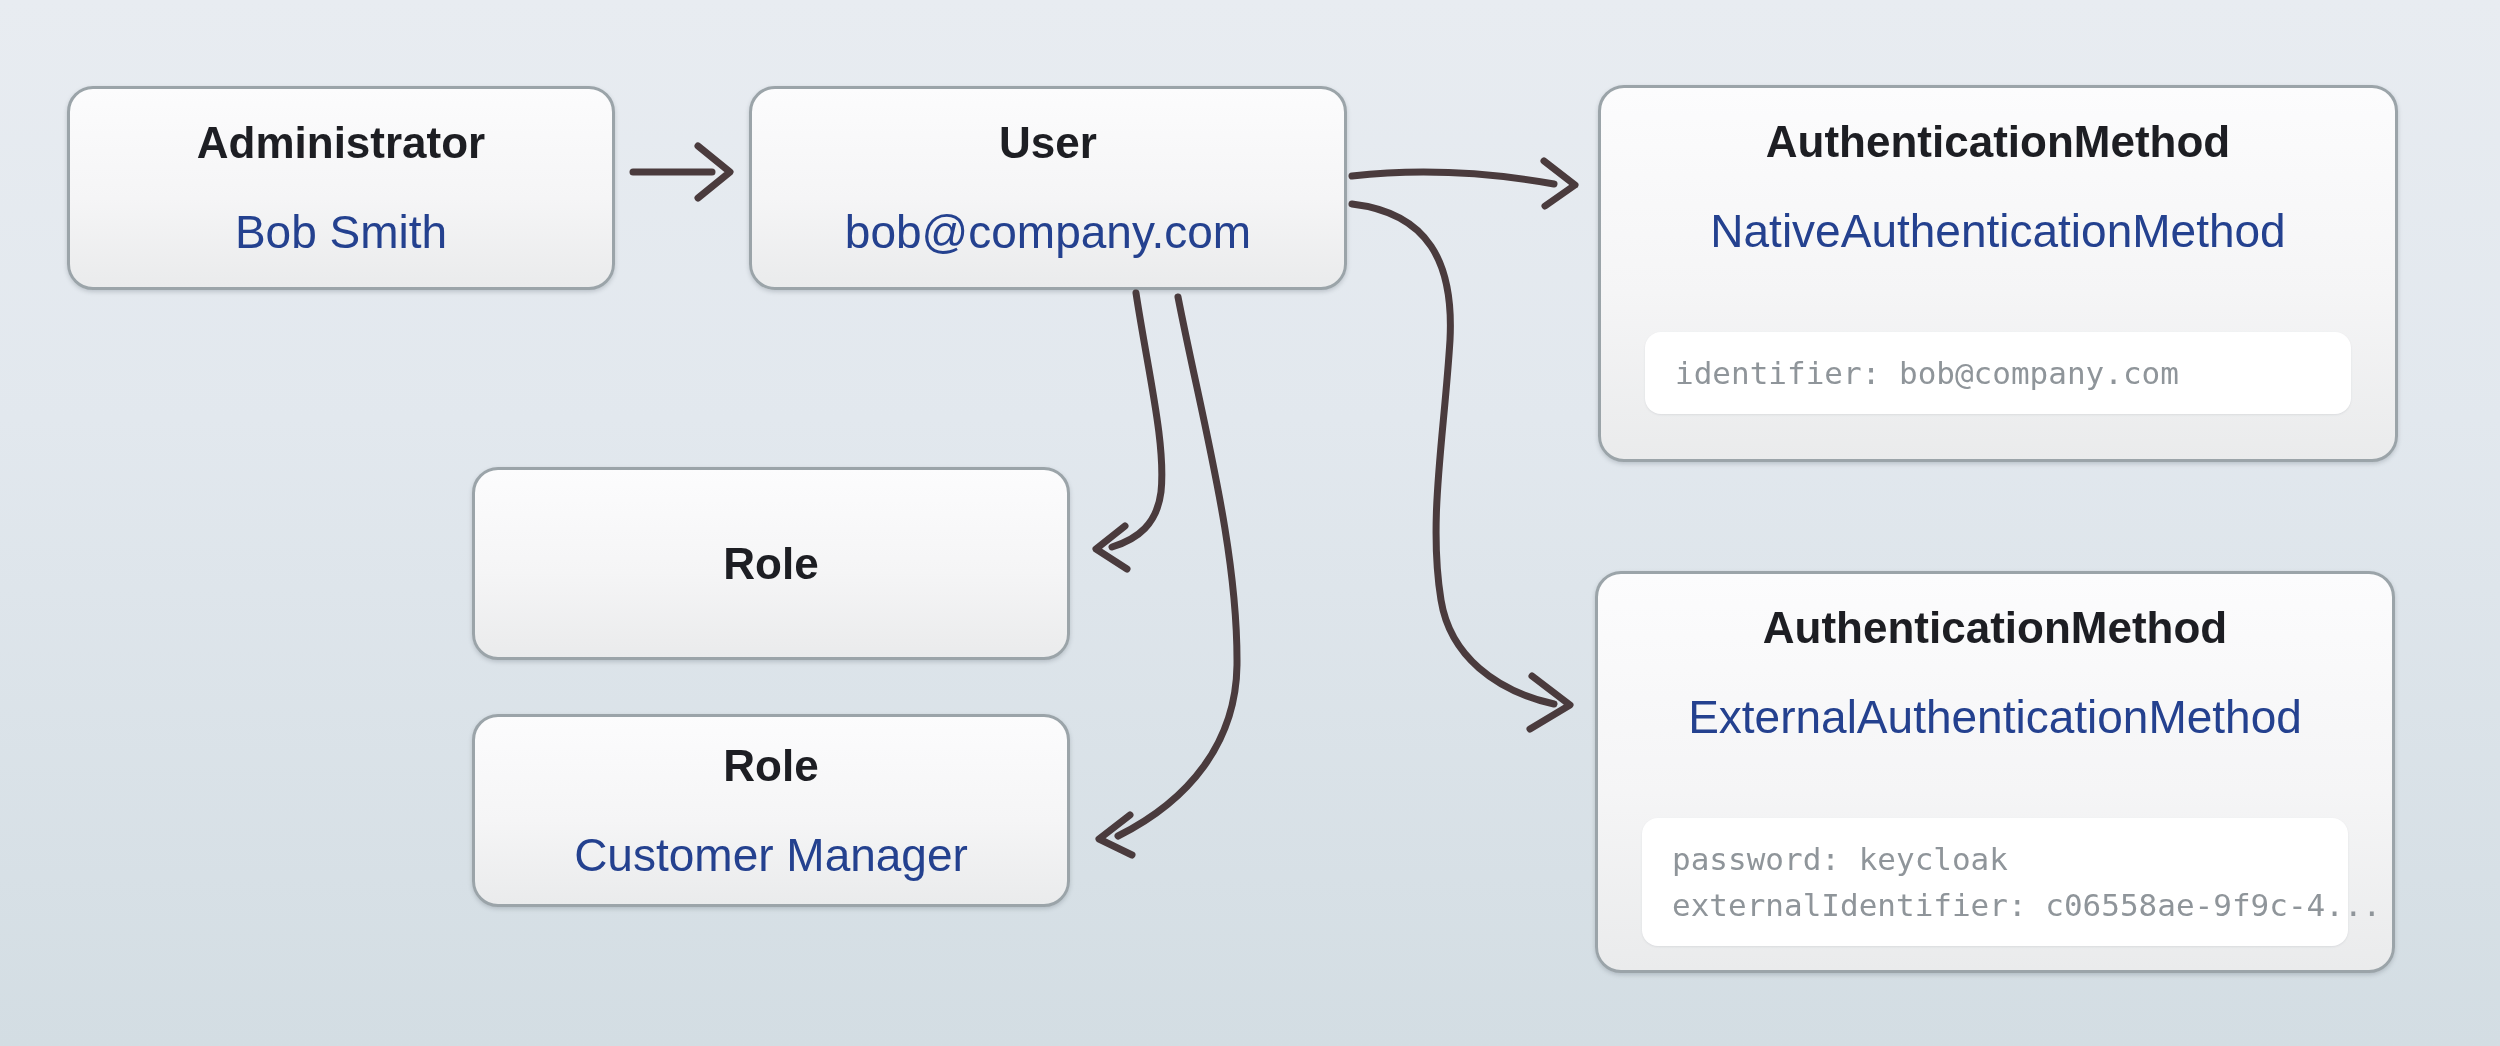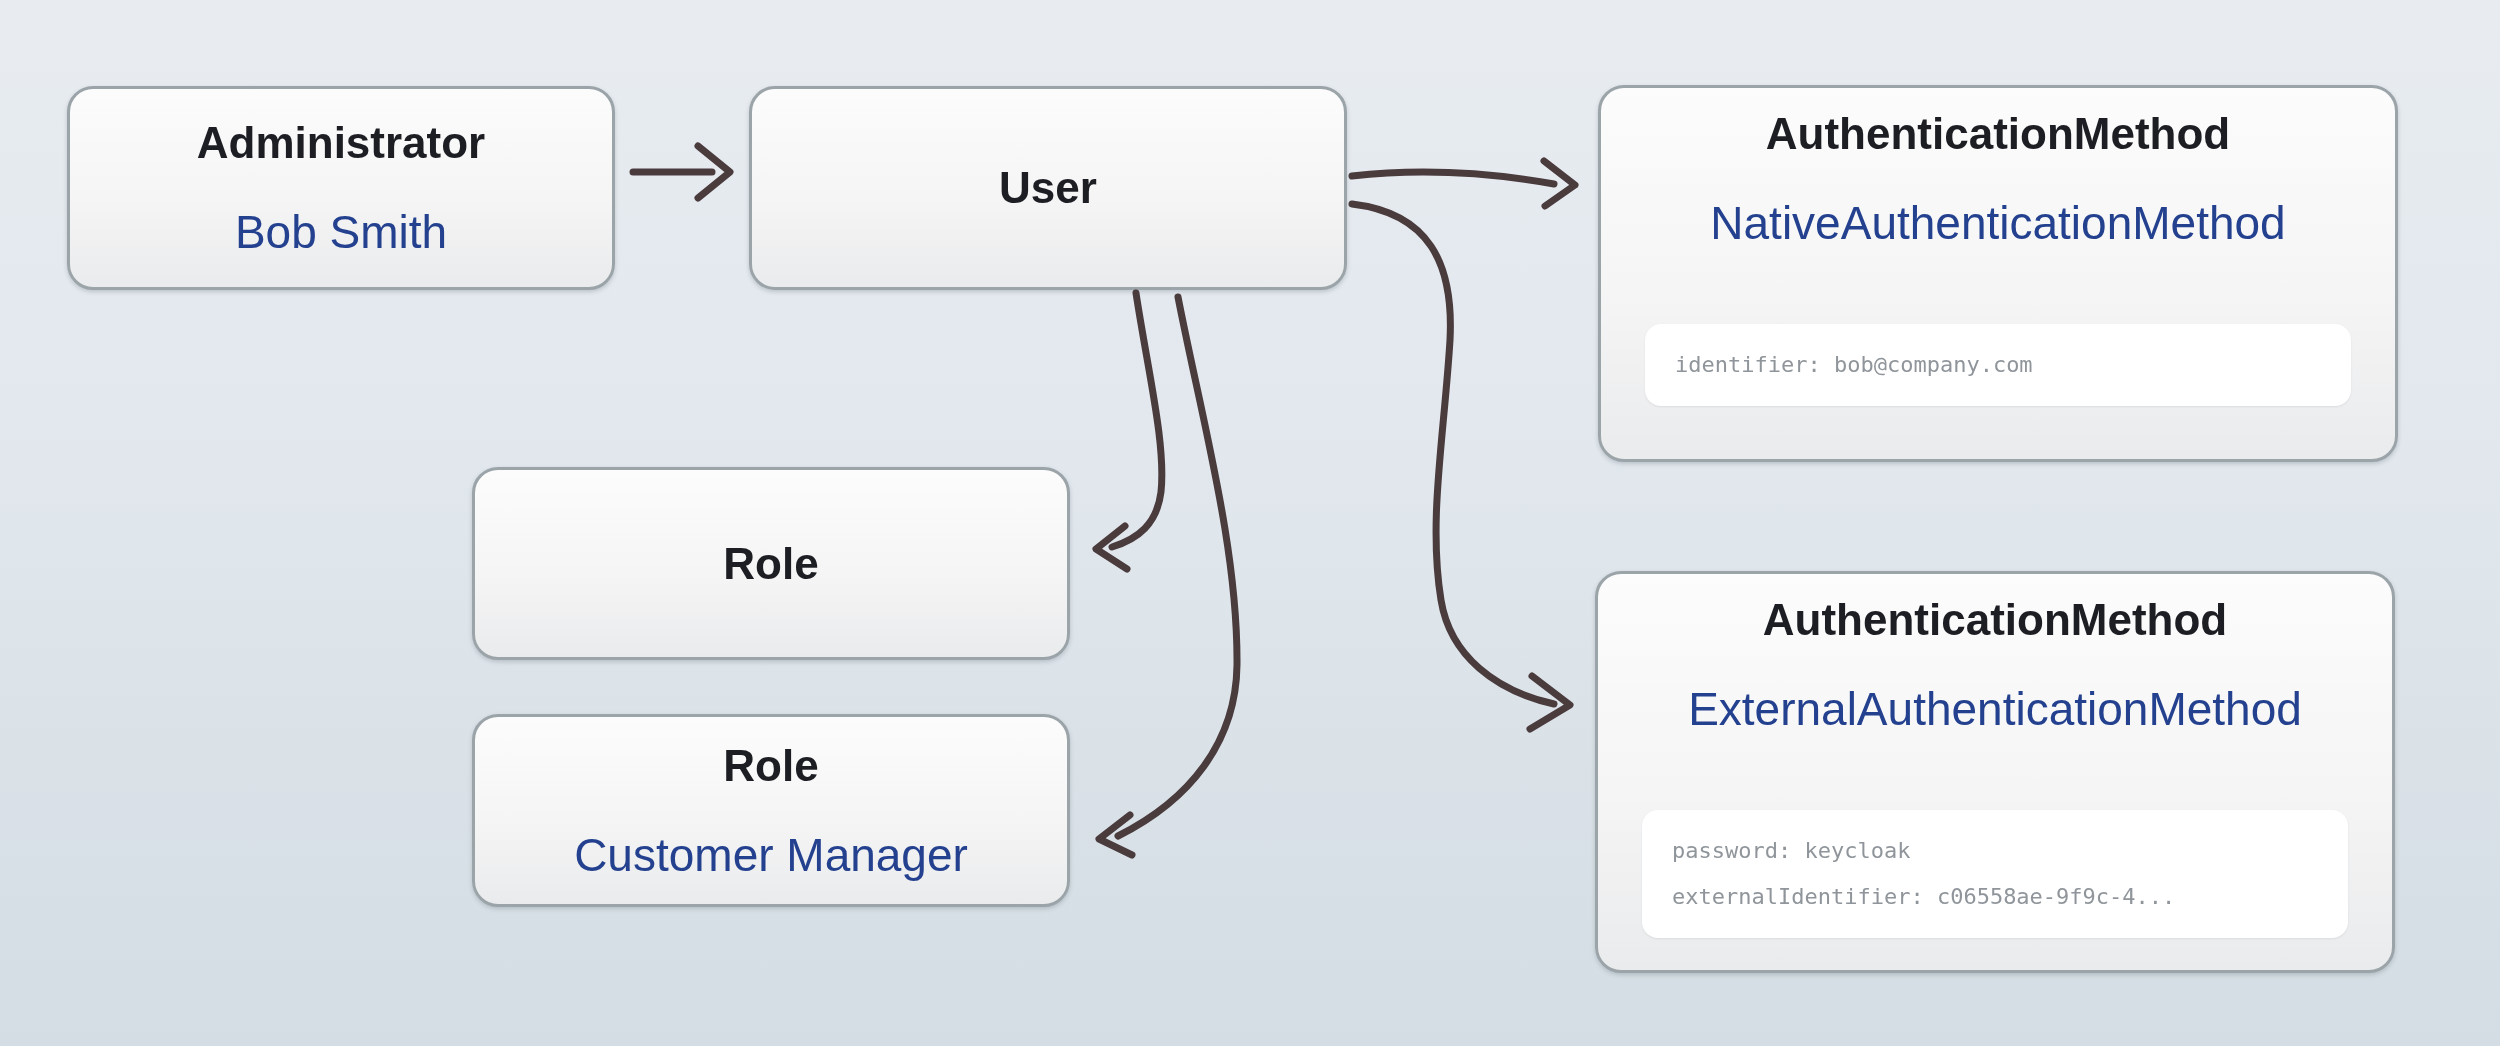--- a/index.html
+++ b/index.html
@@ -23,7 +23,7 @@
     text-align:center;
   }
   .node.simple{justify-content:center;gap:36px;}
-  .node.auth{padding-top:20px;gap:36px;}
+  .node.auth{padding-top:28px;gap:36px;}
   .node-type{
     font-size:44px;font-weight:700;color:#1d1e23;line-height:52px;white-space:nowrap;
   }

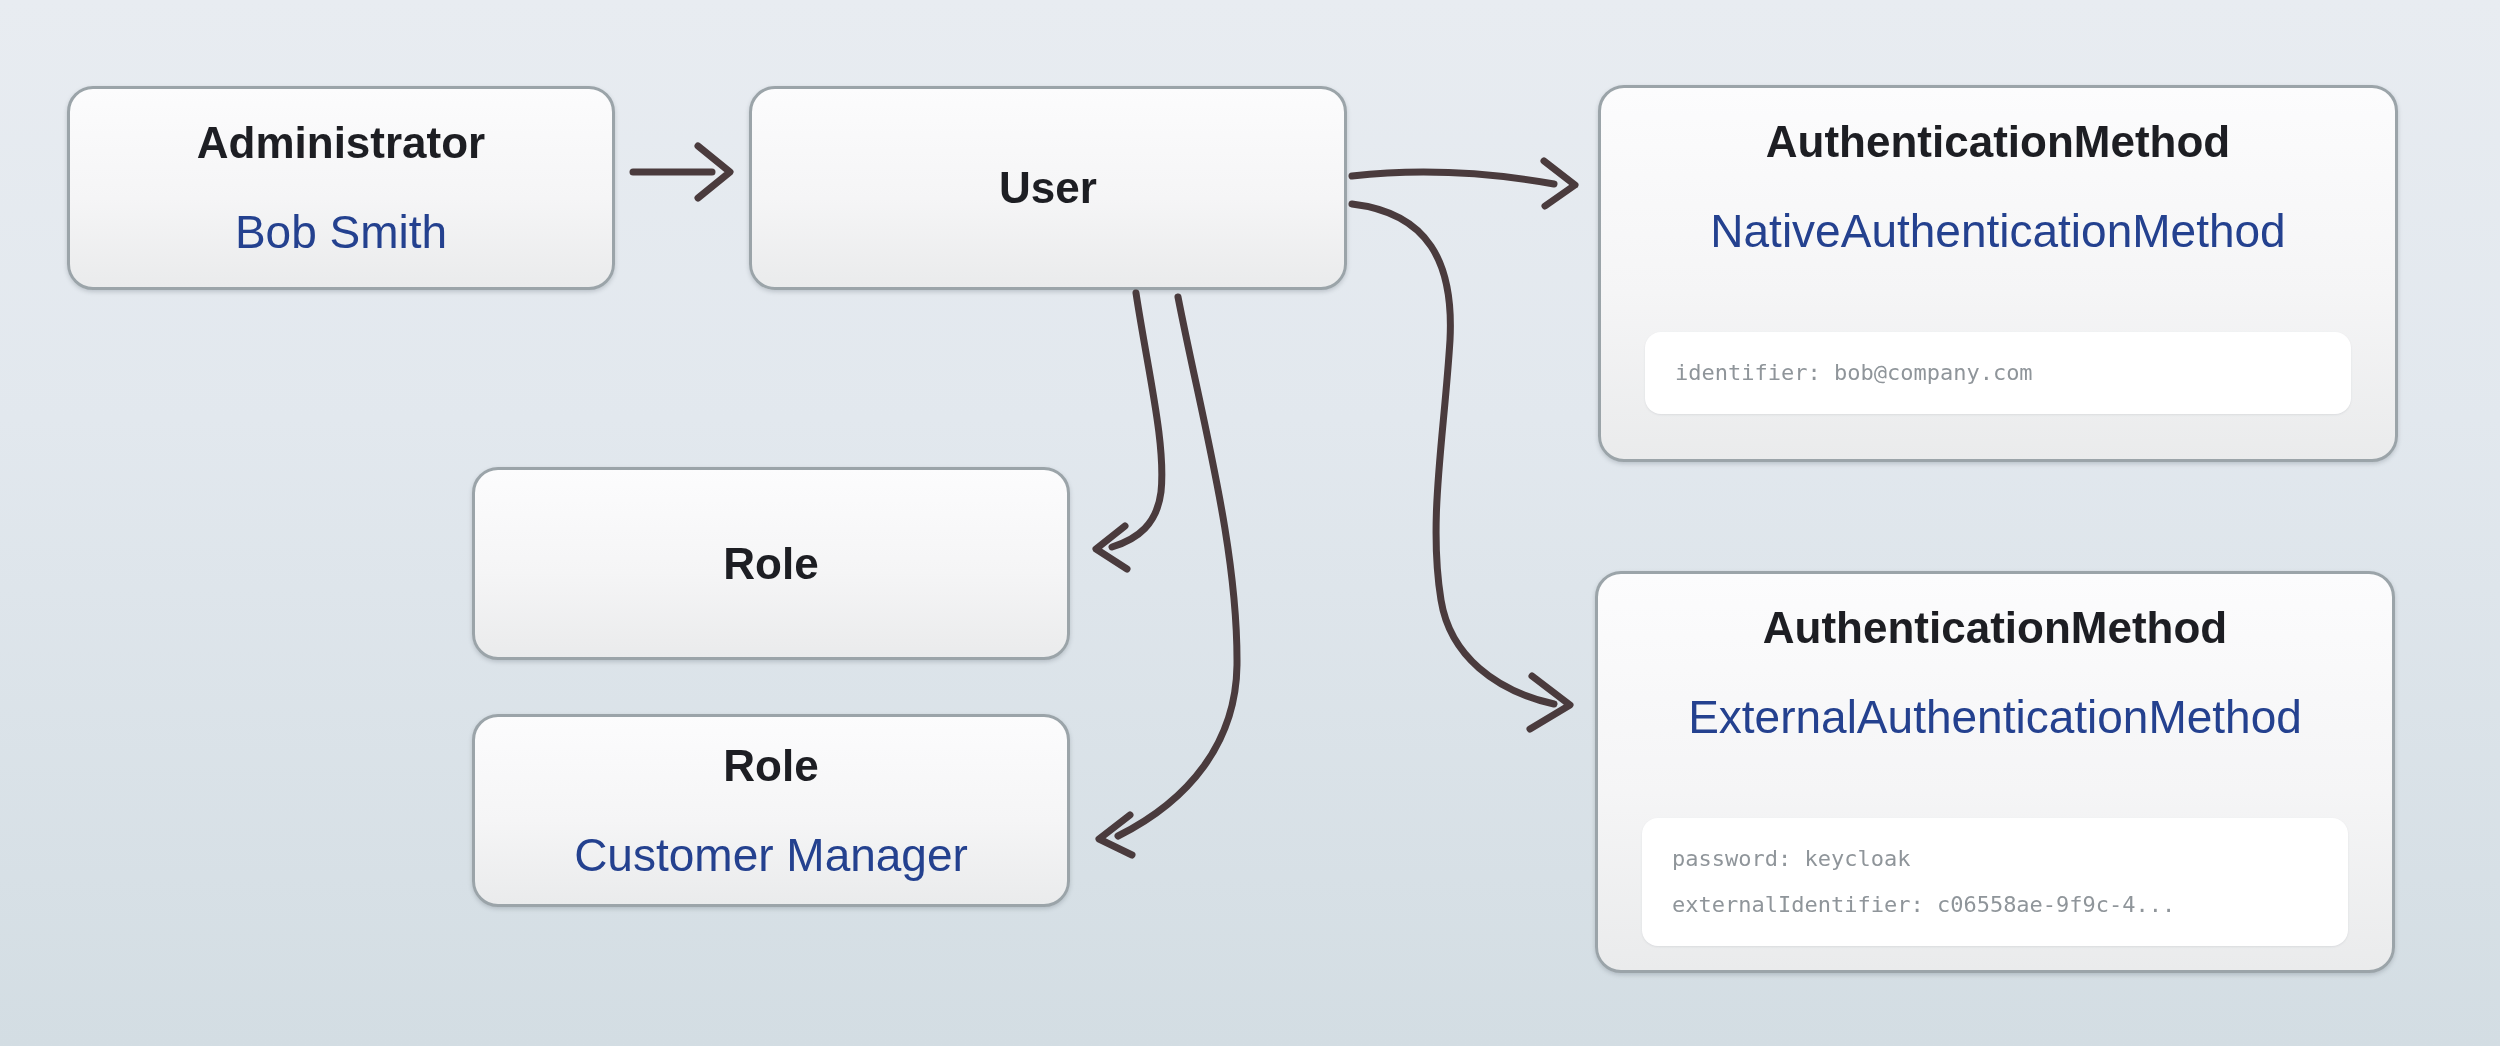--- a/index.html
+++ b/index.html
@@ -57,6 +57,7 @@
 
   <div class="node simple" style="left:749px;top:86px;width:598px;height:204px;">
     <div class="node-type">User</div>
+    <div class="node-name">bob@company.com</div>
   </div>
 
   <div class="node auth" style="left:1598px;top:85px;width:800px;height:377px;">

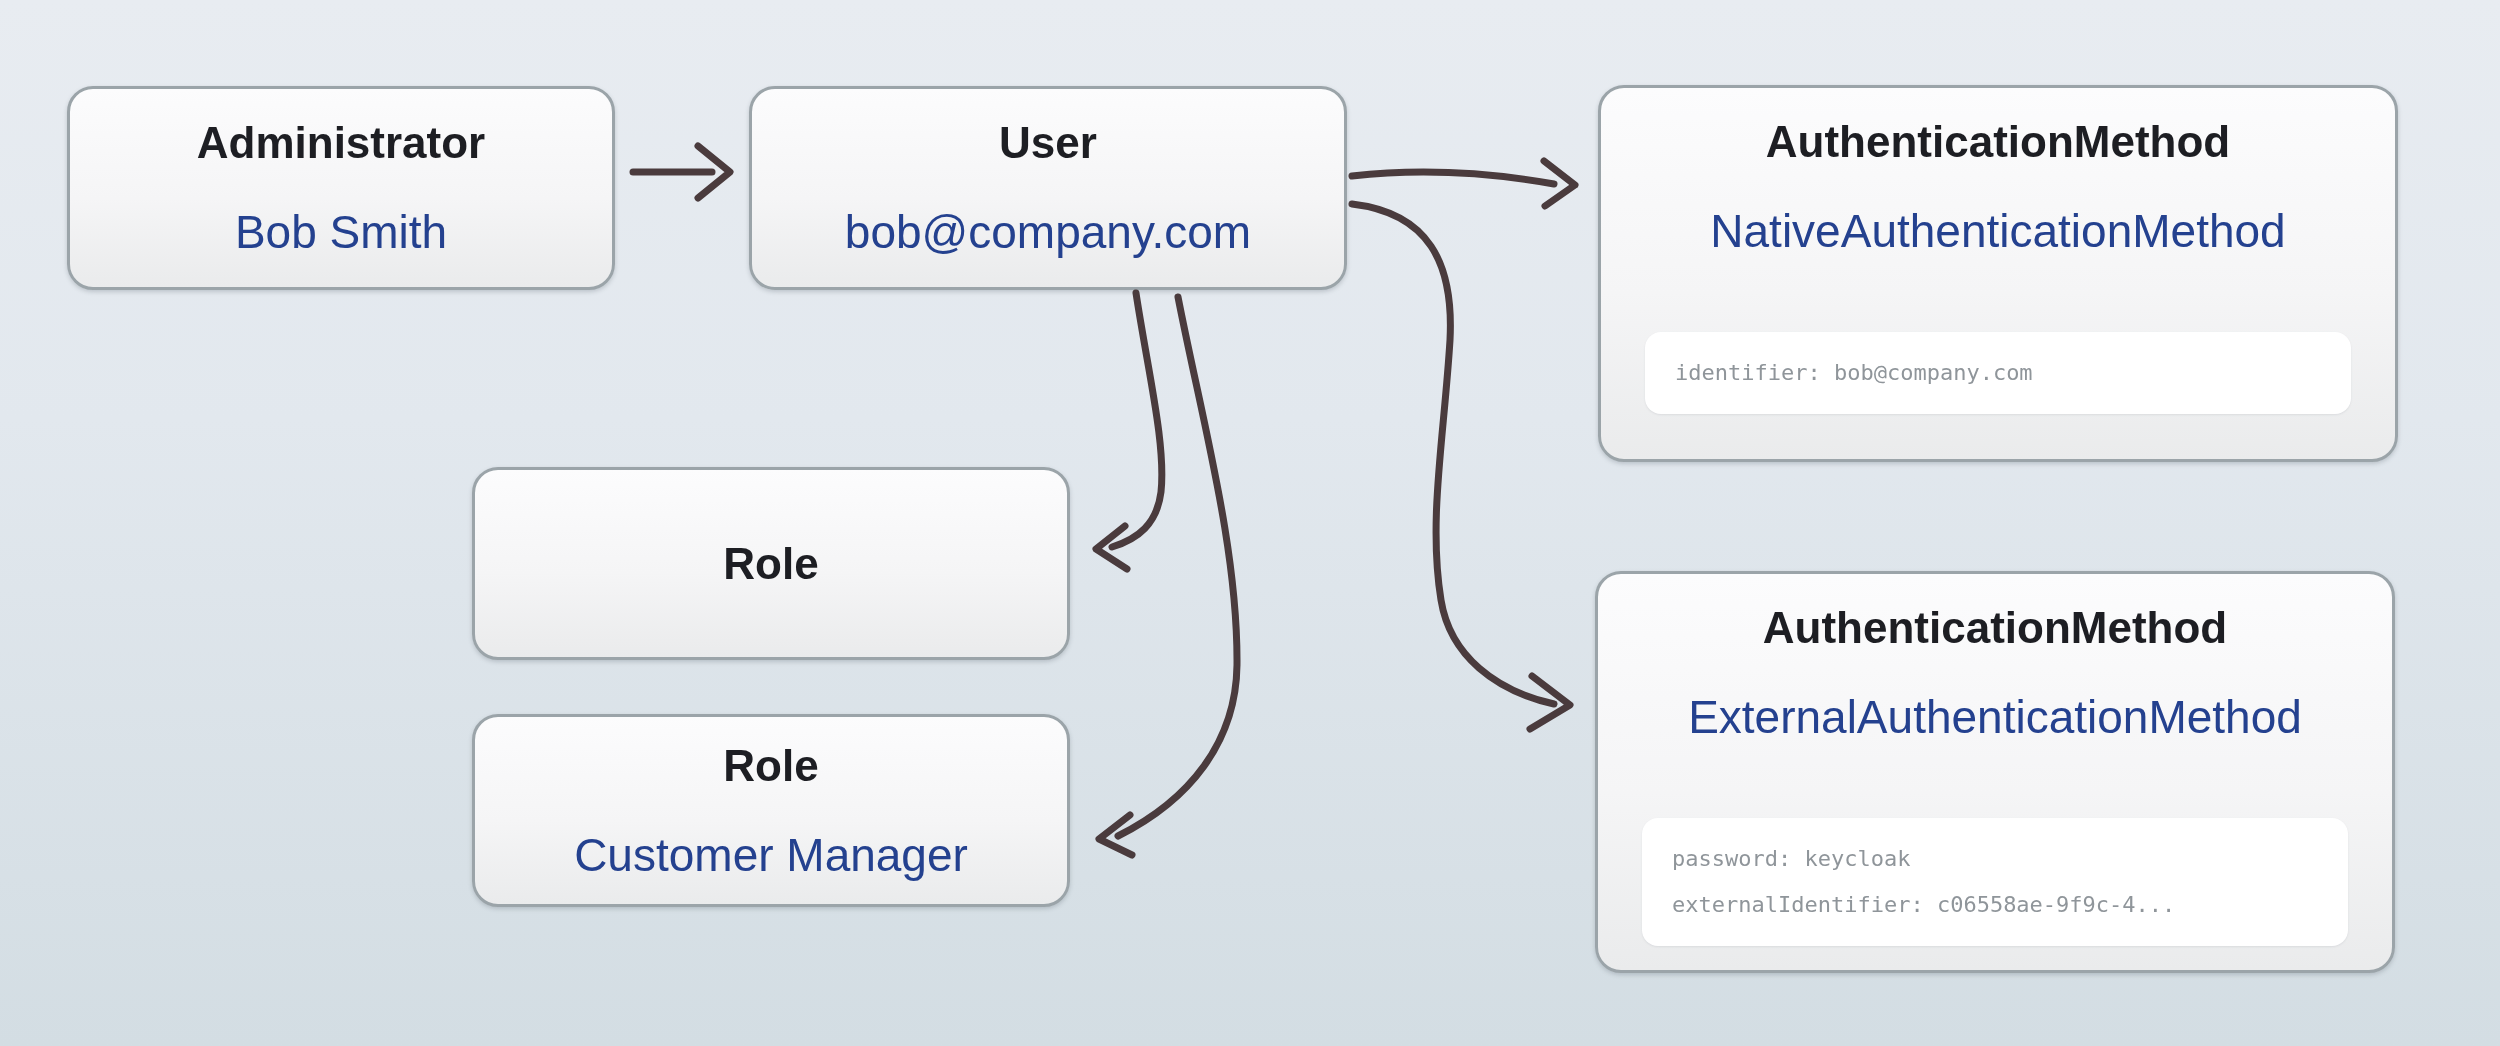--- a/index.html
+++ b/index.html
@@ -42,7 +42,7 @@
   }
   .code-line{
     font-family:"DejaVu Sans Mono", monospace;
-    font-size:22px;line-height:46px;color:#8f959a;white-space:nowrap;
+    font-size:31px;line-height:46px;color:#8f959a;white-space:nowrap;
   }
 </style>
 </head>

